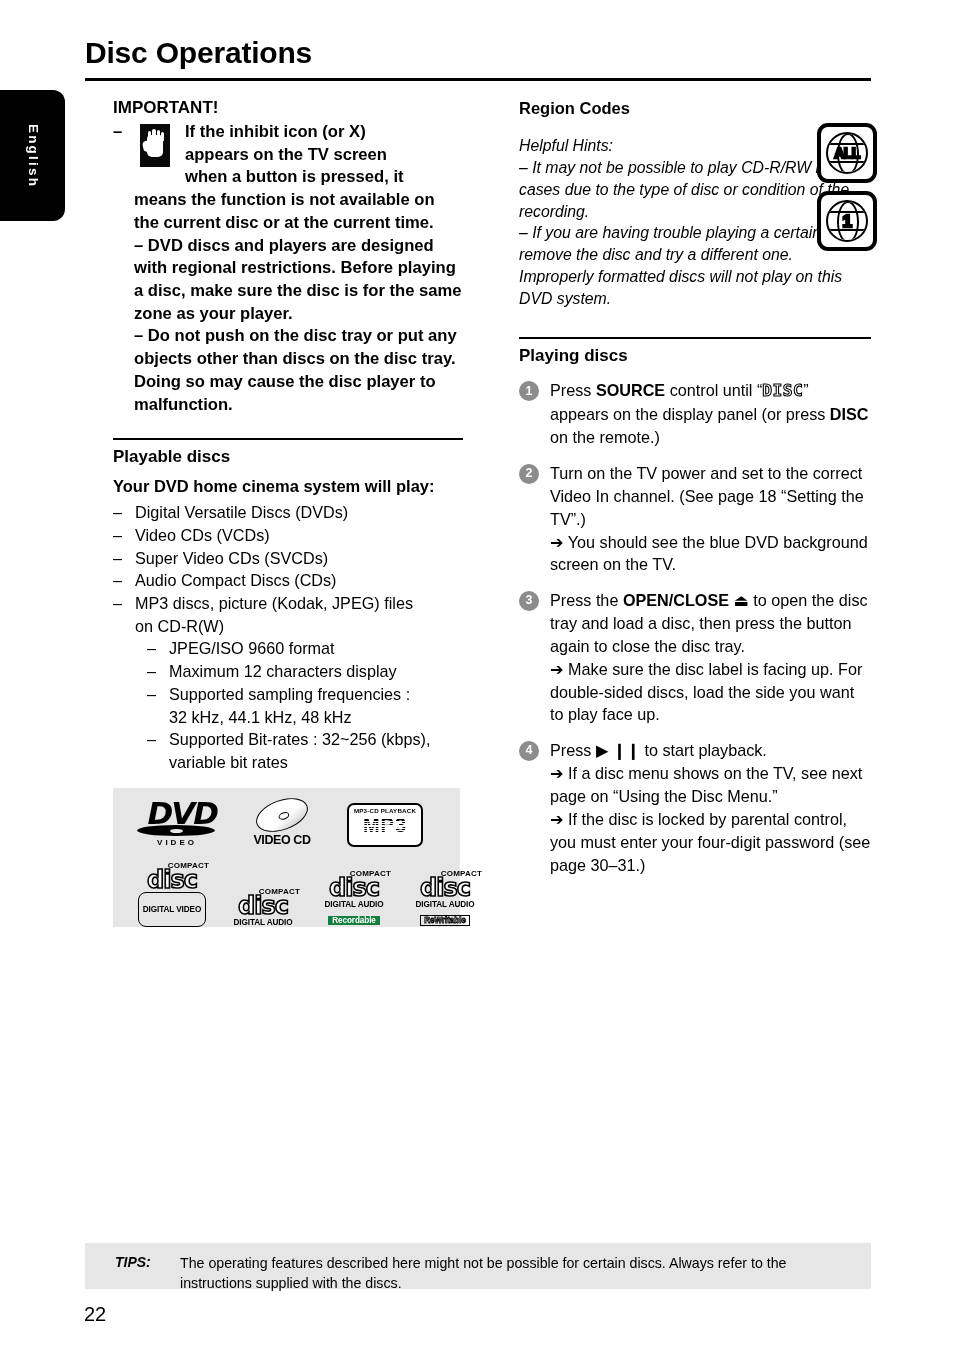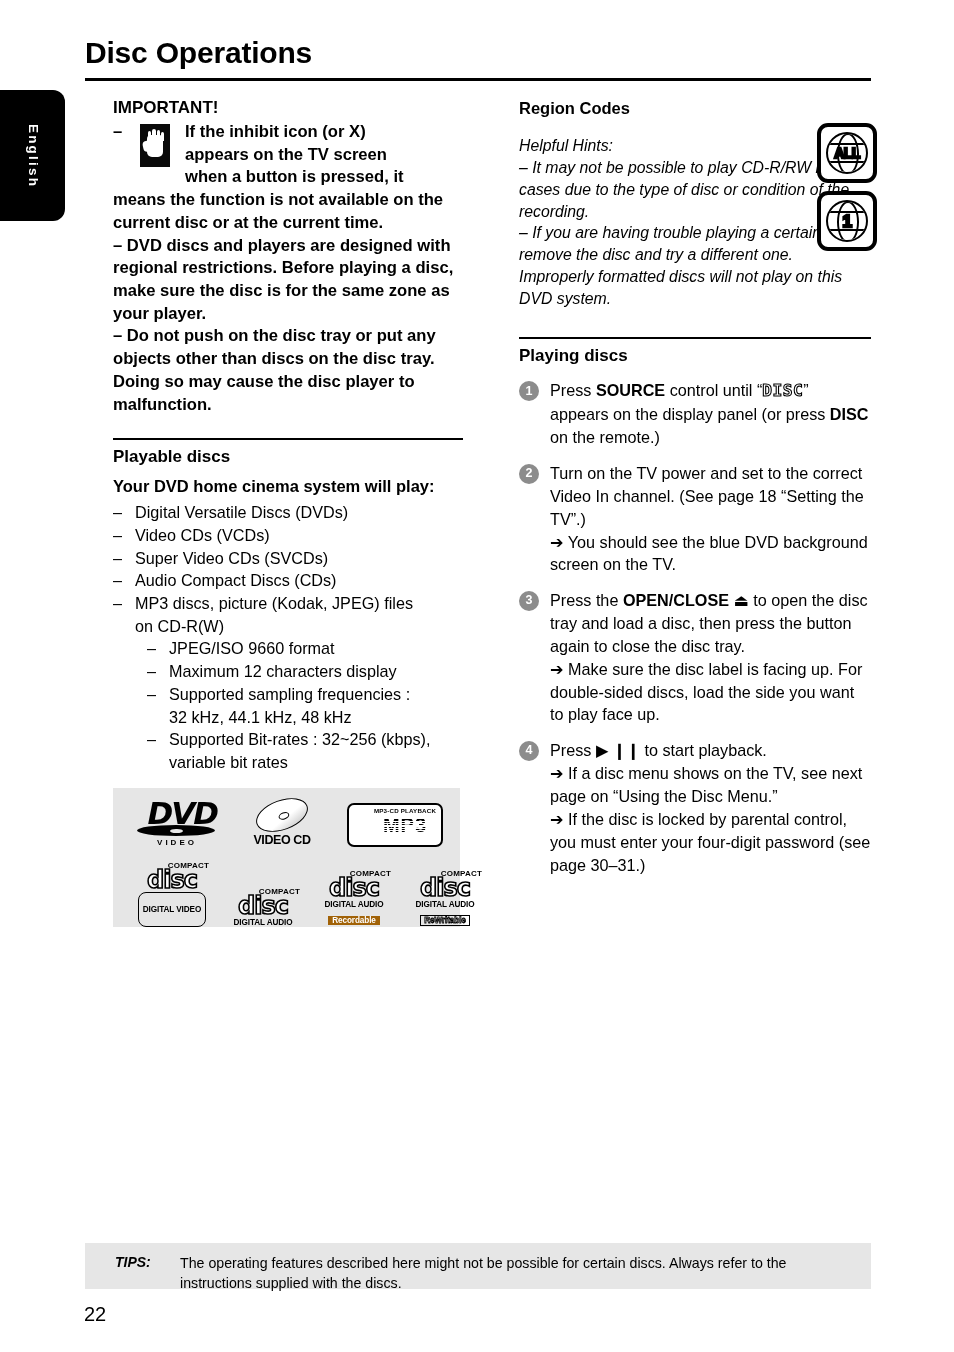--- a/index.html
+++ b/index.html
@@ -67,7 +67,7 @@
     border-radius:4px 0 0 4px;transform:rotate(-12deg);
   }
   .imp-indent{padding-left:72px;}
-  .imp-rest{font-weight:bold;font-size:16.6px;line-height:1.37;}
+  .imp-rest{font-weight:bold;font-size:16.6px;line-height:1.37;margin-left:21px;}
   .imp-rest p{margin:0;}
 
   

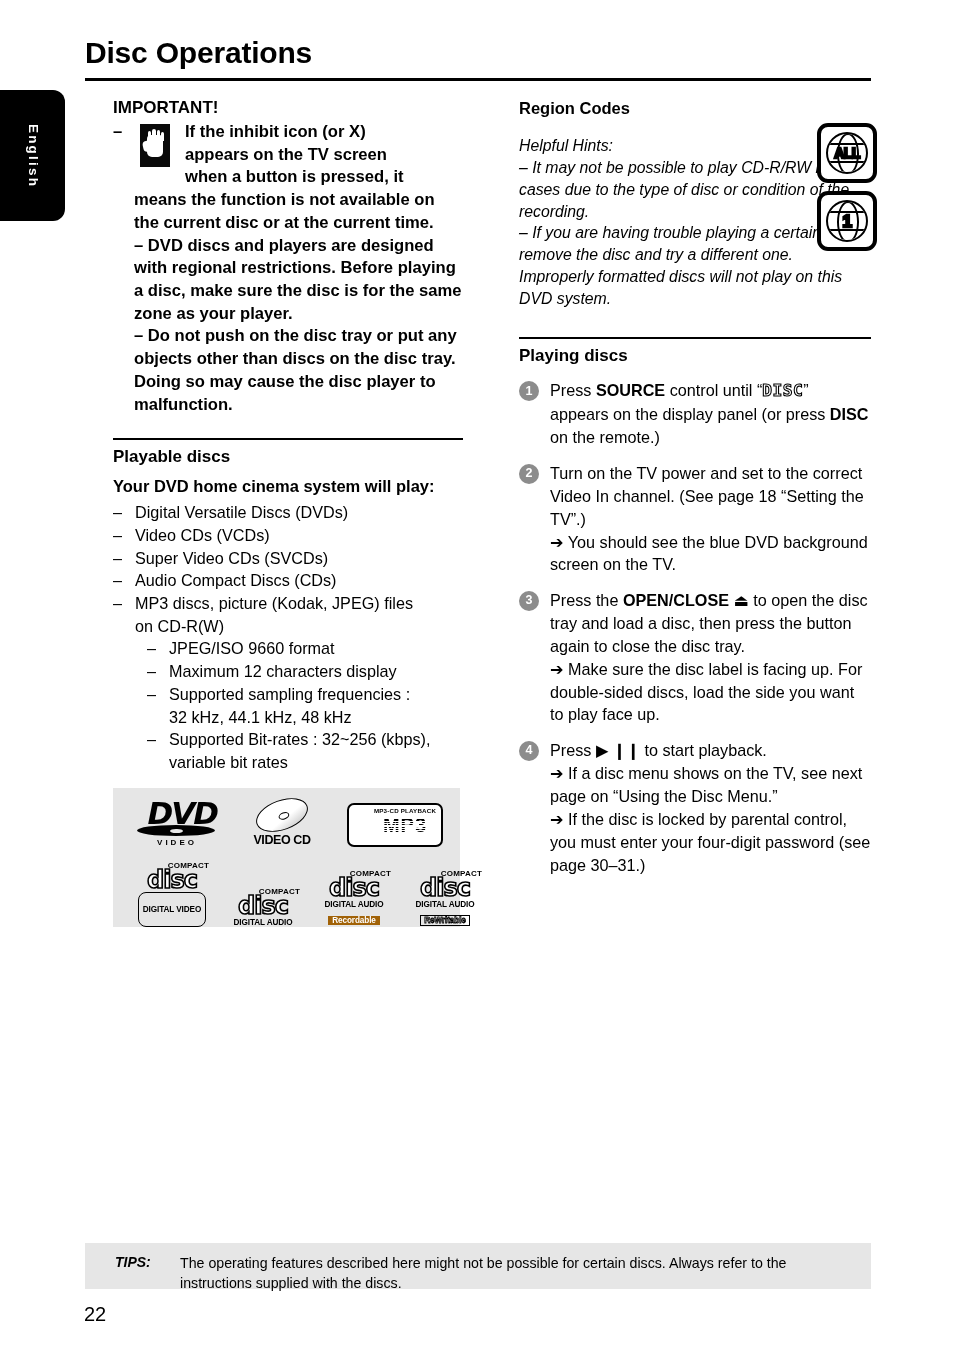--- a/index.html
+++ b/index.html
@@ -122,7 +122,7 @@
 
   .mp3logo{
     width:72px;height:40px;border:2.4px solid #000;border-radius:7px;
-    position:relative;background:#fff;padding-left:20px;
+    position:relative;background:#fff;
   }
   .mp3logo .mp3-top{
     font-size:6.2px;font-weight:bold;text-align:center;margin-top:2px;letter-spacing:0.2px;

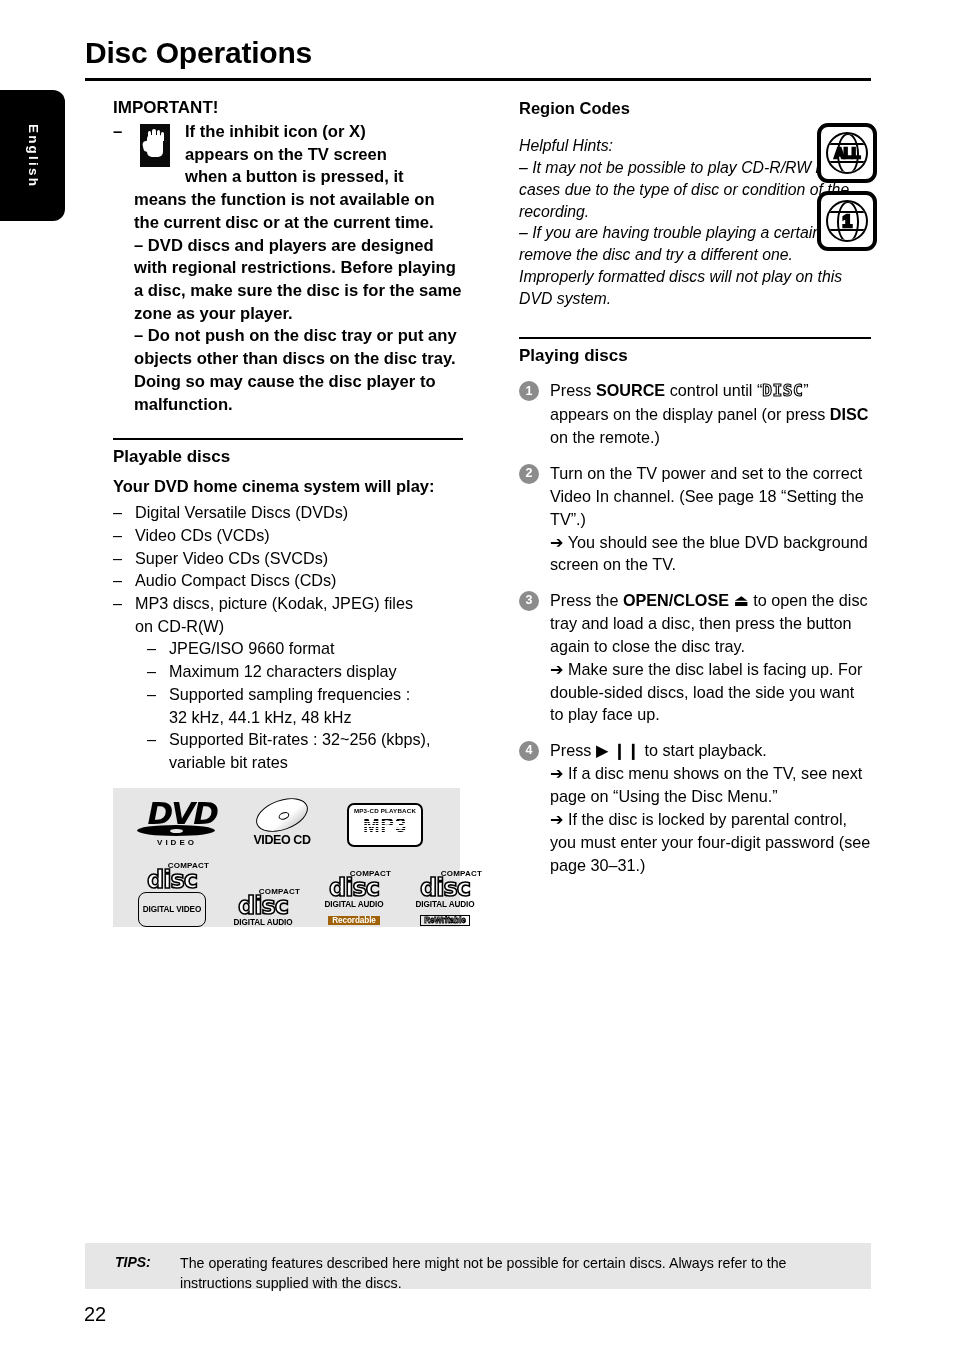--- a/index.html
+++ b/index.html
@@ -152,7 +152,7 @@
     border:1.4px solid #000;border-radius:8px;display:inline-block;
     padding:12px 4px;
   }
-  .cdlogo .cd-sub.inv{background:#a16207;color:#fff;display:inline-block;padding:0 4px;}
+  .cdlogo .cd-sub.inv{background:#15803d;color:#fff;display:inline-block;padding:0 4px;}
   .cdlogo .cd-sub.outl{border:1.3px solid #000;display:inline-block;padding:0 3px;color:#fff;-webkit-text-stroke:0.8px #000;}
   .cdcenter{text-align:center;}
 

